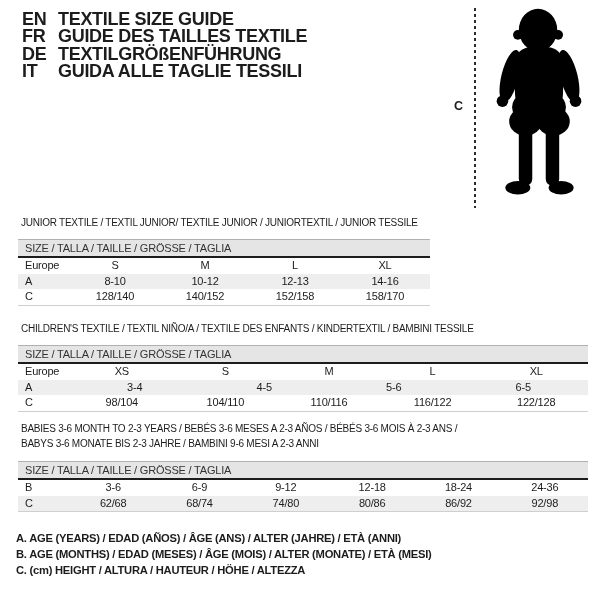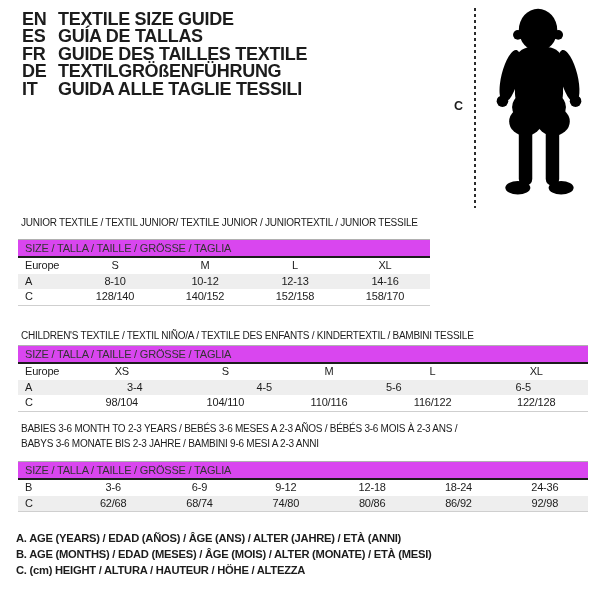--- a/index.html
+++ b/index.html
@@ -64,10 +64,6 @@
   <div class="lang-row">
     <span class="lang-code">EN</span>
     <span class="lang-label">TEXTILE SIZE GUIDE</span>
-  </div>
-  <div class="lang-row">
-    <span class="lang-code">ES</span>
-    <span class="lang-label">GUÍA DE TALLAS</span>
   </div>
   <div class="lang-row">
     <span class="lang-code">FR</span>

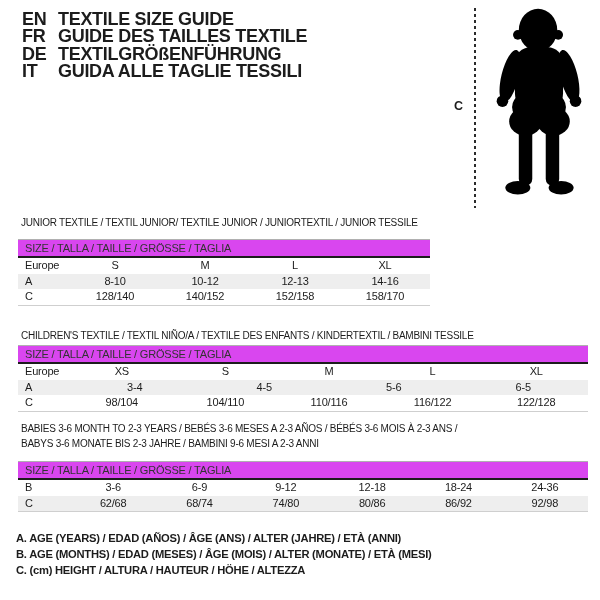--- a/index.html
+++ b/index.html
@@ -39,7 +39,7 @@
   .t2 { left:18px; top:345px; width:570px; }
   .t3 { left:18px; top:461px; width:570px; }
   .tbl-header {
-    background:#d946ef;
+    background:#e5e5e5;
     border-top:1px solid #b0b0b0;
     border-bottom:2px solid #1c1c1c;
     height:19px; line-height:16px;

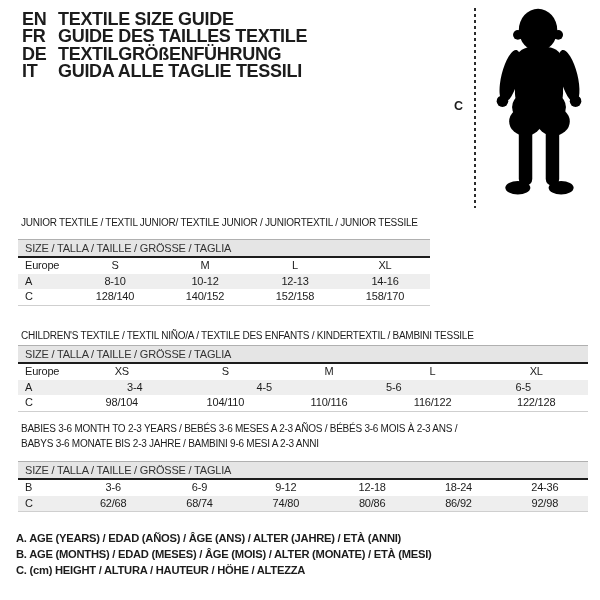--- a/index.html
+++ b/index.html
@@ -30,7 +30,7 @@
   
   .sec-title { position:absolute; left:21px; font-size:10px; font-weight:normal; letter-spacing:-0.25px; line-height:15px; white-space:nowrap; }
   .t1-title { top:215px; }
-  .t2-title { top:328px; }
+  .t2-title { top:321px; }
   .t3-title { top:421px; }
 
   

